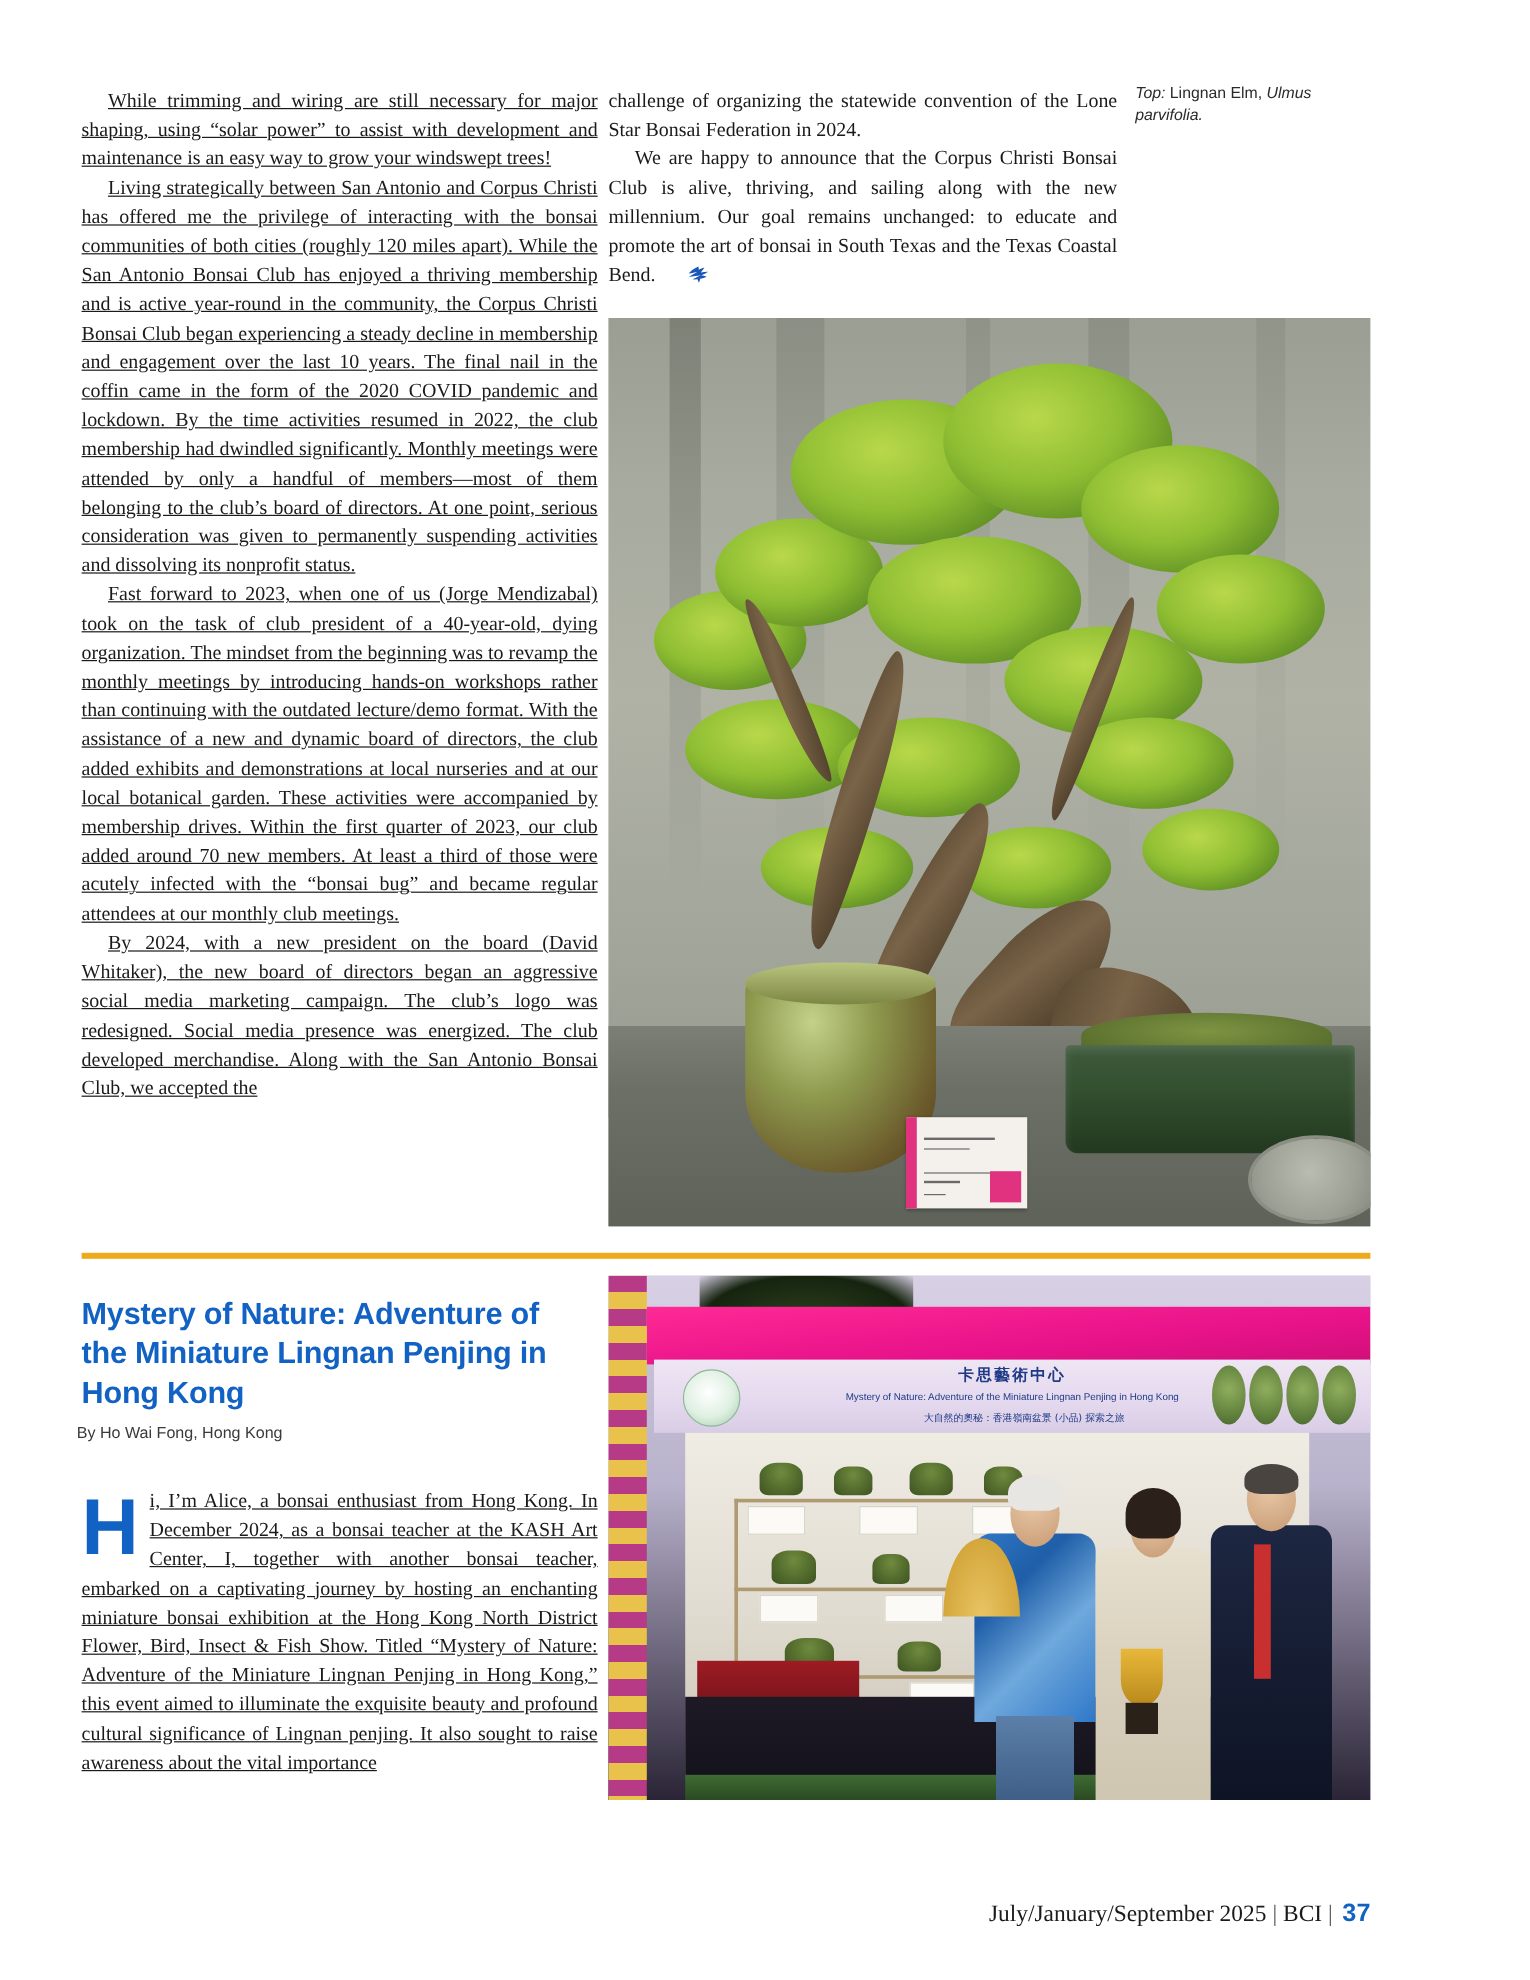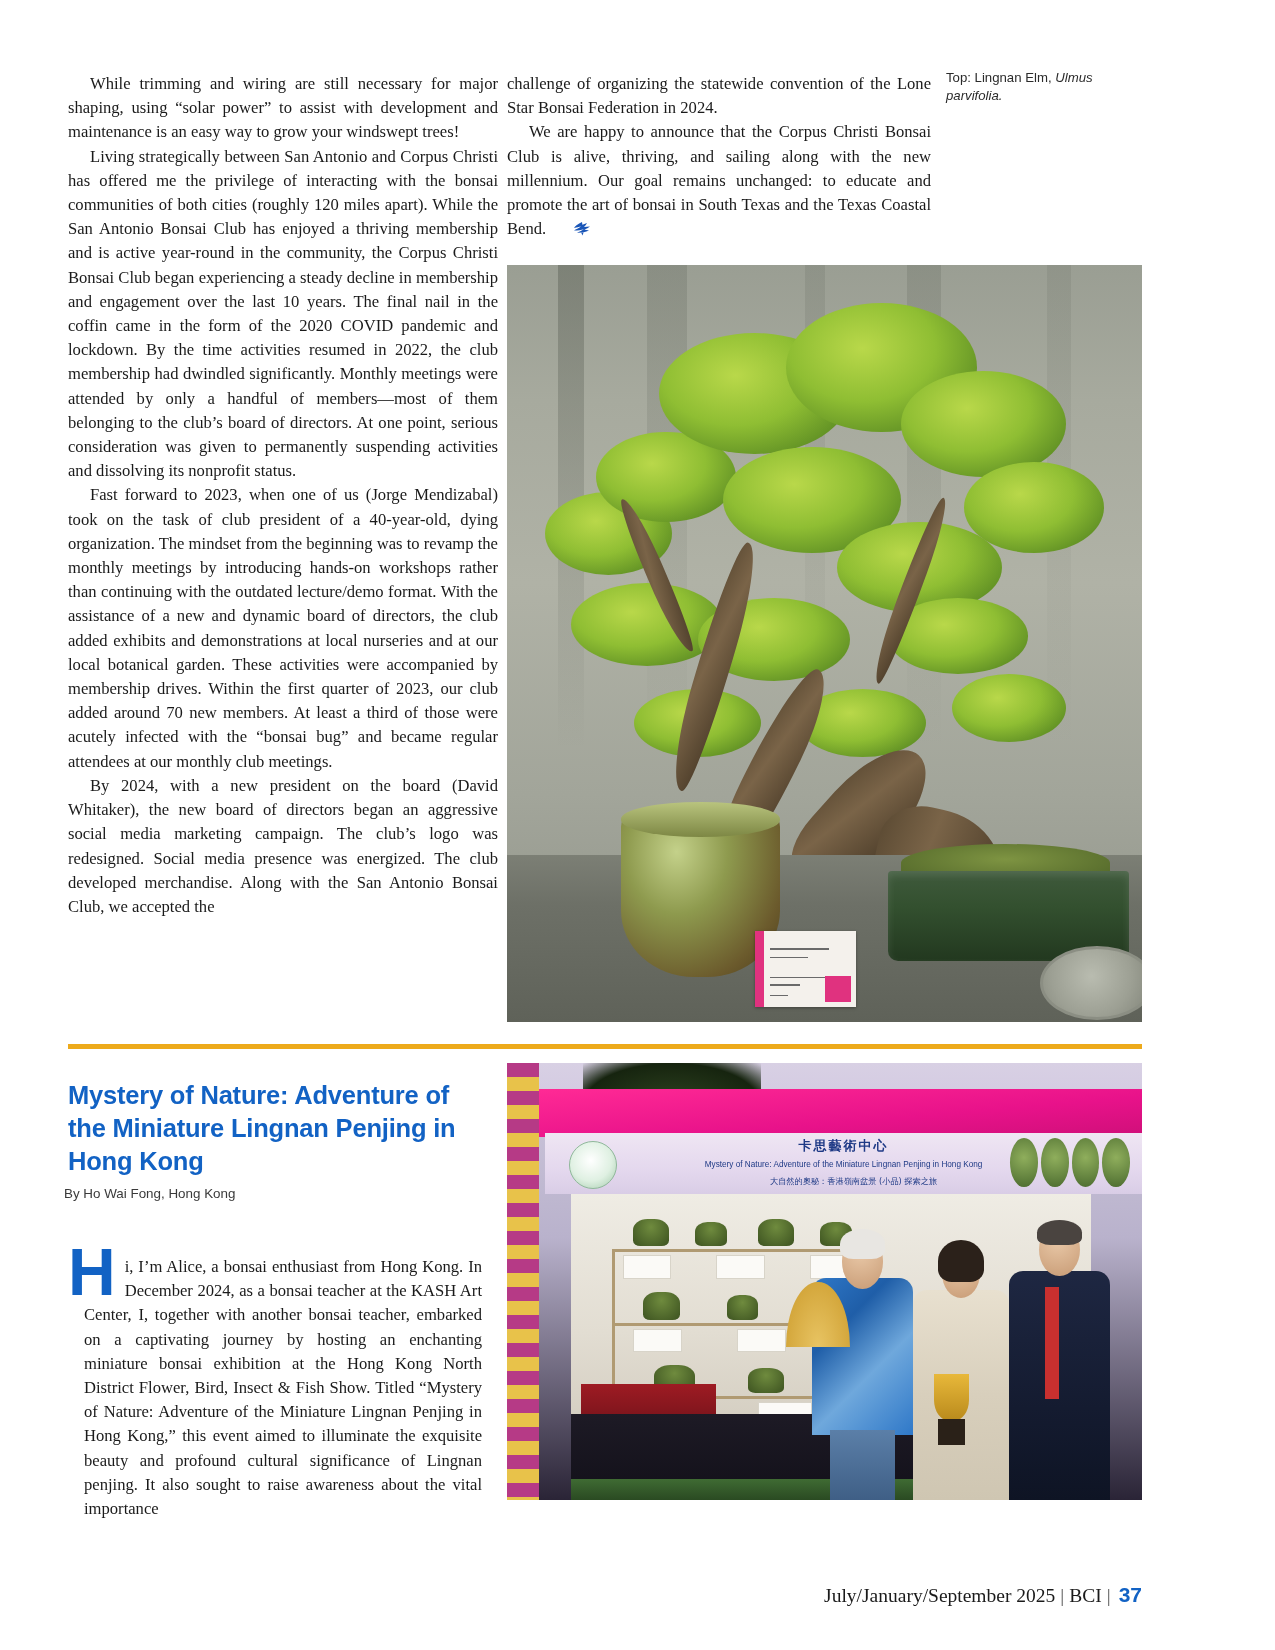--- a/index.html
+++ b/index.html
@@ -37,6 +37,7 @@
     left: 68px;
     top: 72px;
     width: 430px;
+    text-decoration: underline;
   }
   #col-right-top {
     left: 507px;

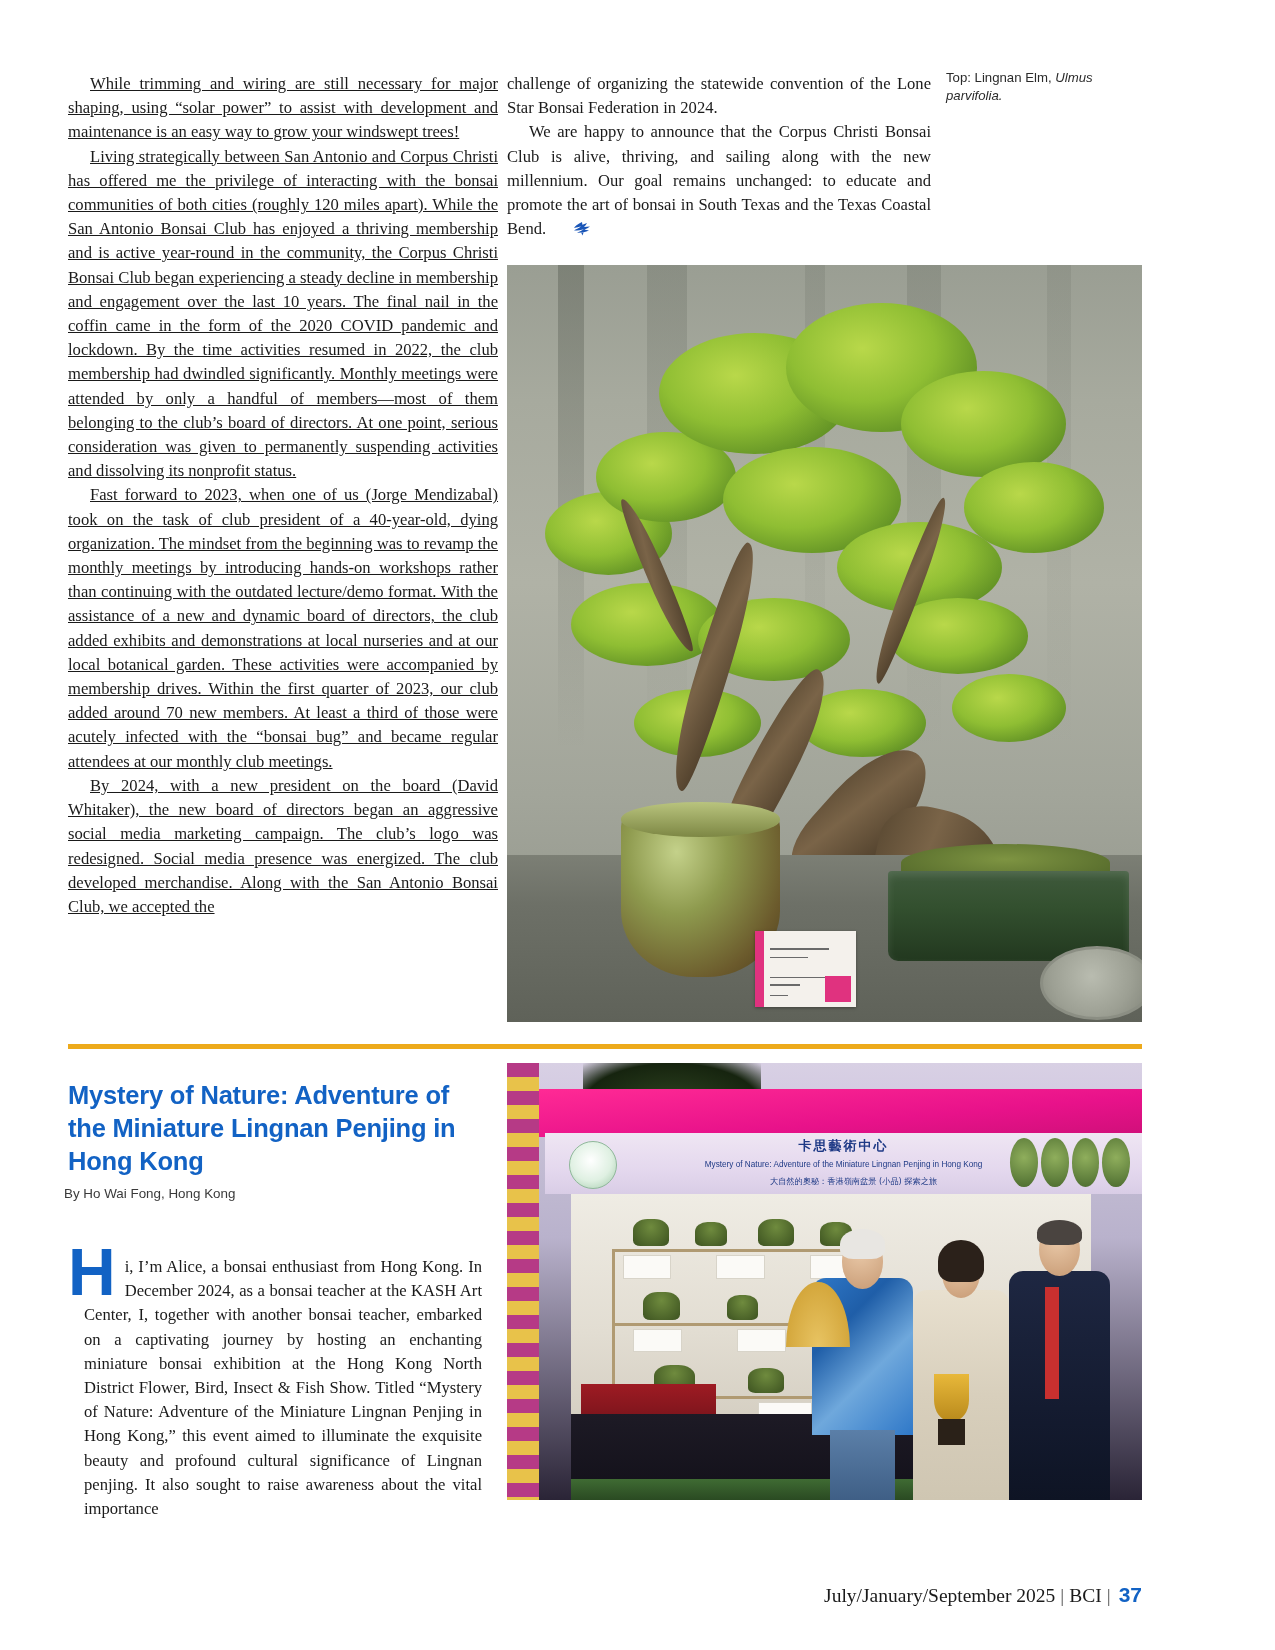--- a/index.html
+++ b/index.html
@@ -58,7 +58,7 @@
     top: 69px;
     width: 196px;
   }
-  .caption .lbl { }
+  .caption .lbl { font-style: italic; }
   .caption .sci { font-style: italic; }
 
   

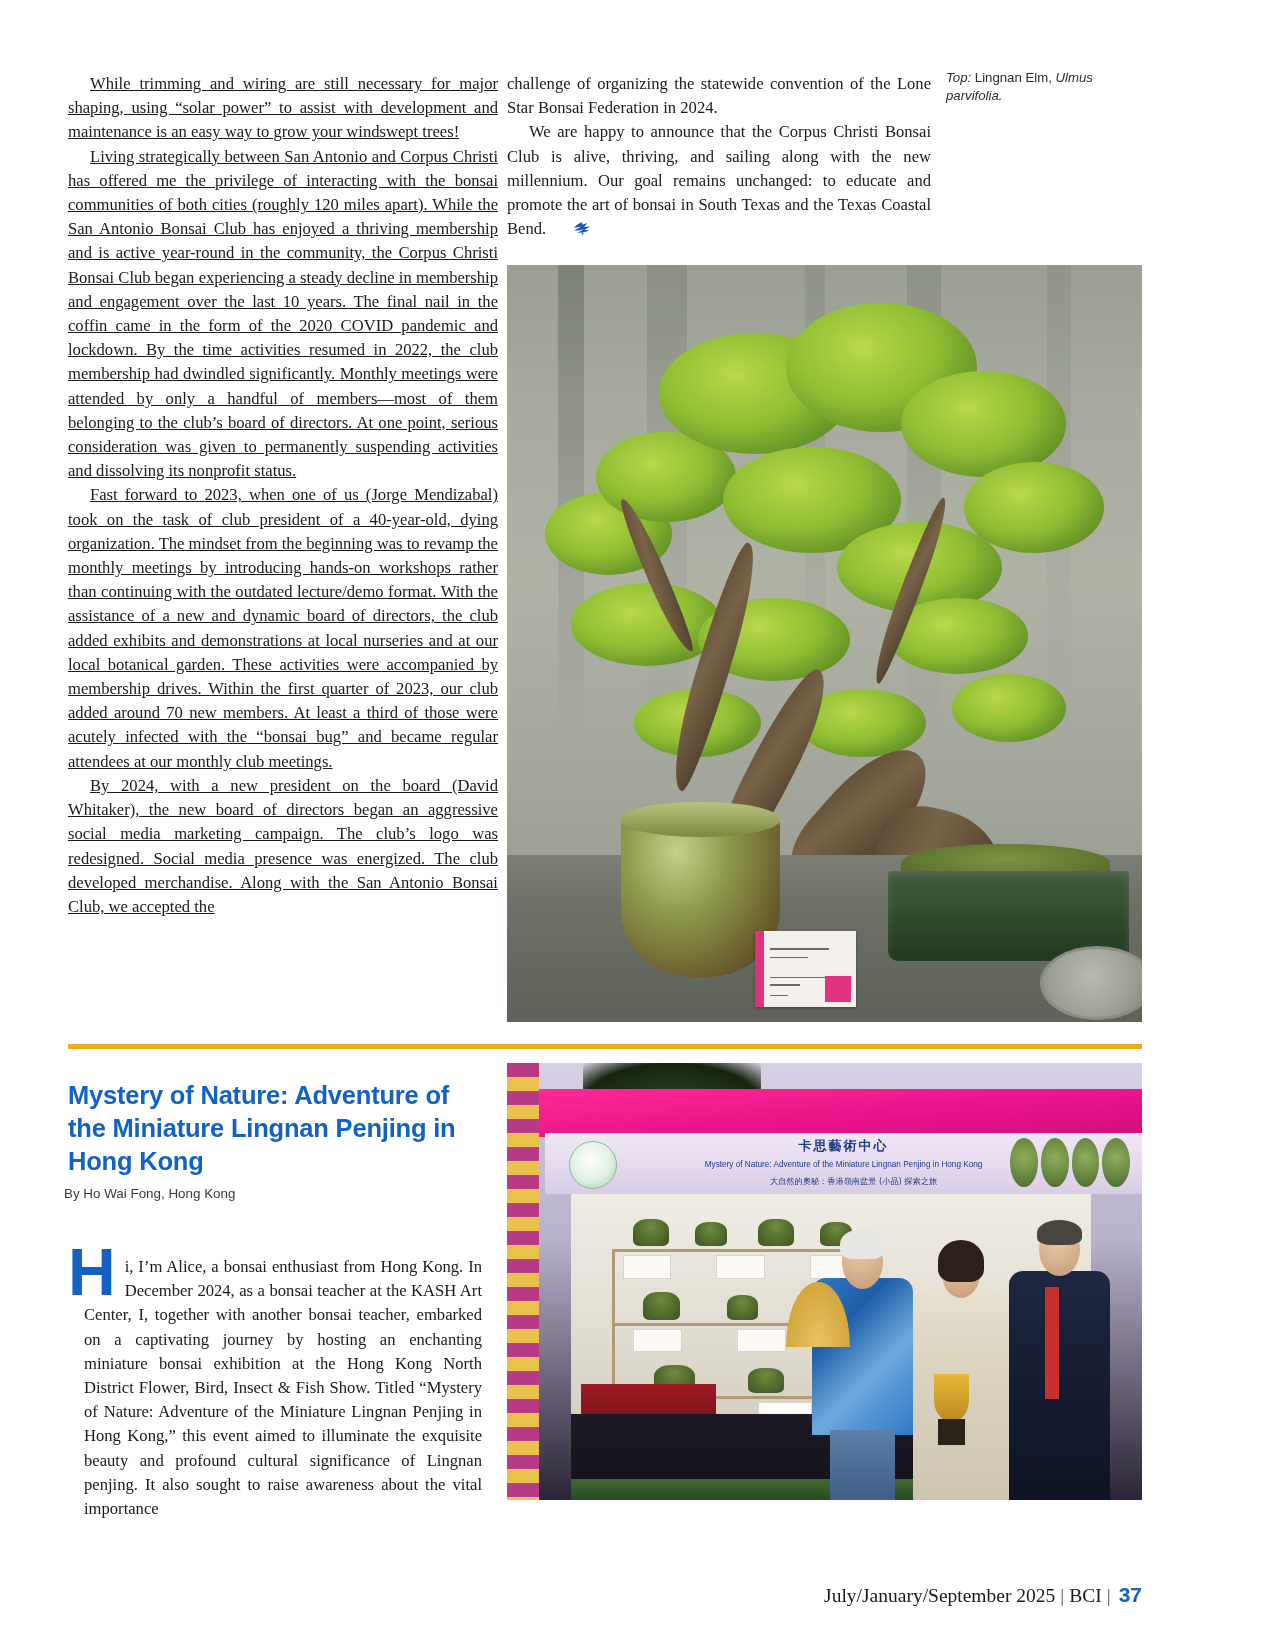--- a/index.html
+++ b/index.html
@@ -348,7 +348,7 @@
     text-align: justify;
     hyphens: auto;
   }
-  #col-left-bottom p { margin: 16px; text-indent: 0; }
+  #col-left-bottom p { margin: 0; text-indent: 0; text-decoration: underline; }
   .dropcap {
     float: left;
     font-family: "Liberation Sans", sans-serif;

